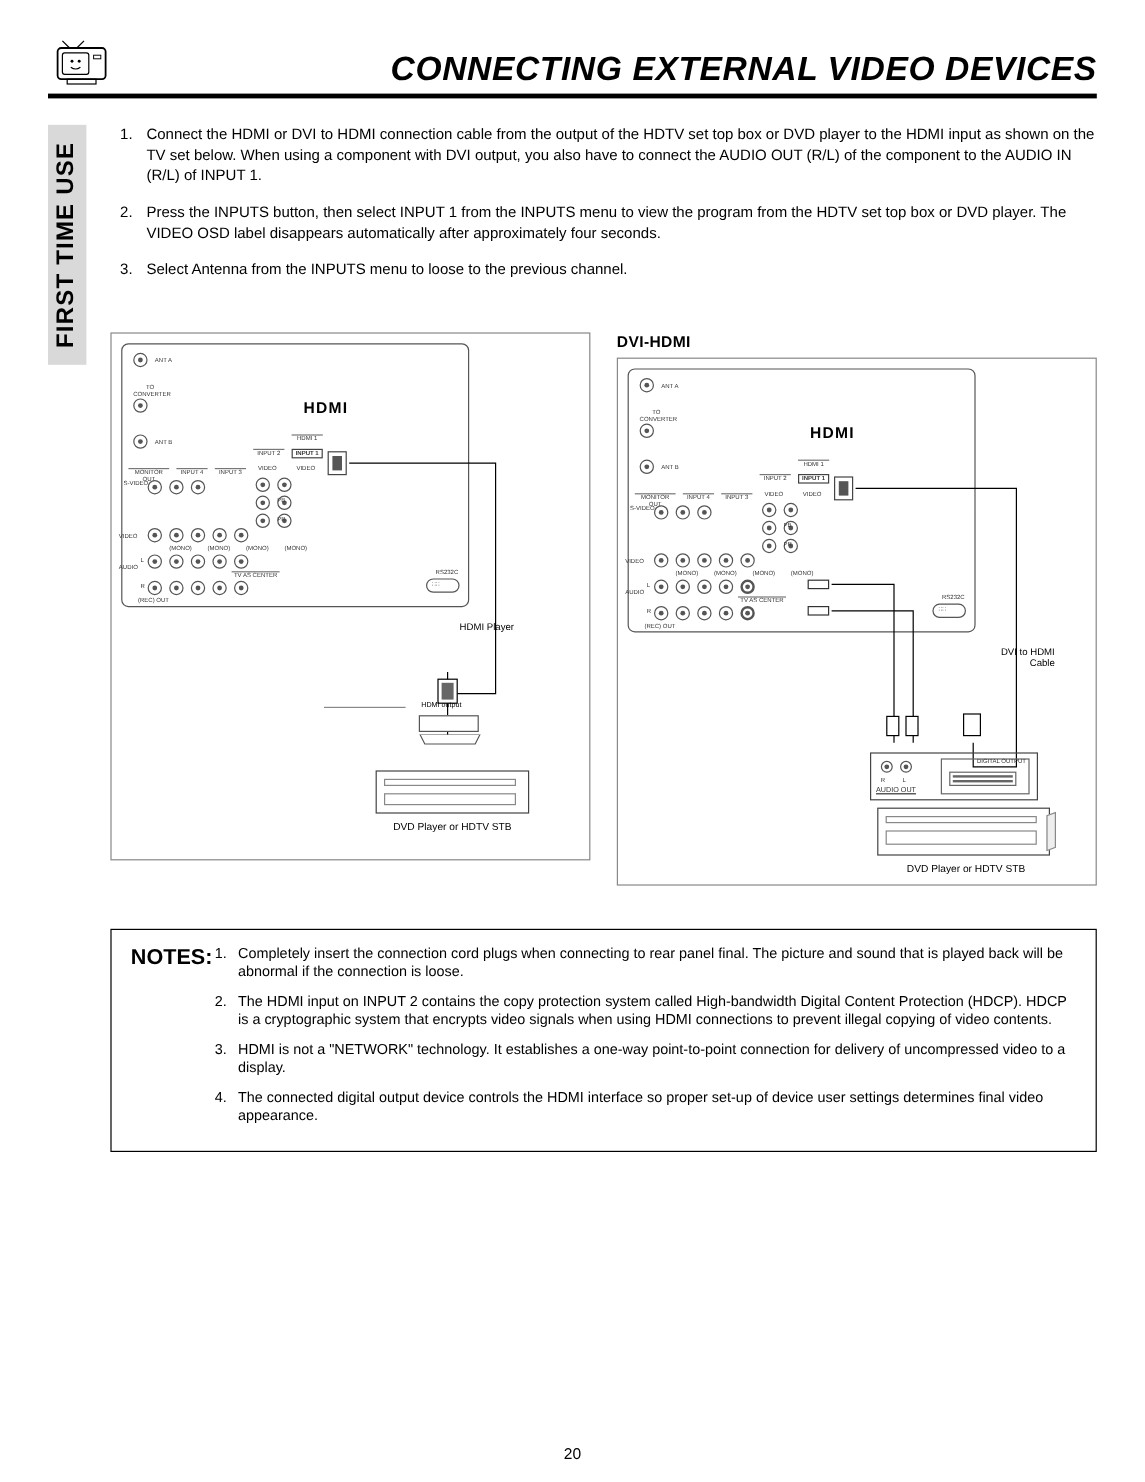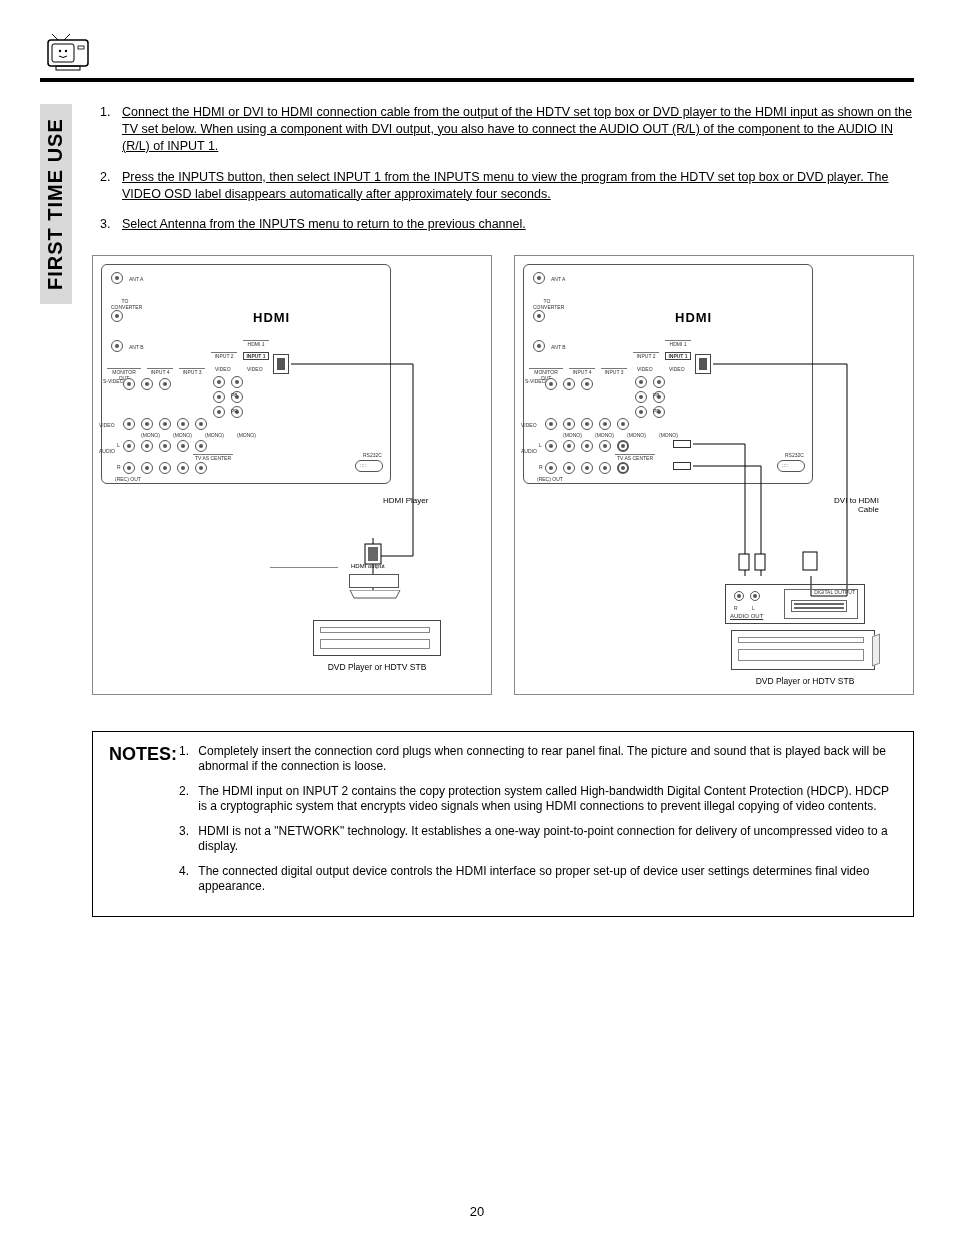--- a/index.html
+++ b/index.html
@@ -97,6 +97,7 @@
       <rect x="14" y="34" width="24" height="4" fill="none" stroke="#000" stroke-width="1"></rect>
     </svg>
   </div>
+  <div class="header-title">CONNECTING EXTERNAL VIDEO DEVICES</div>
 </div>
 <div class="header-rule"></div>
 

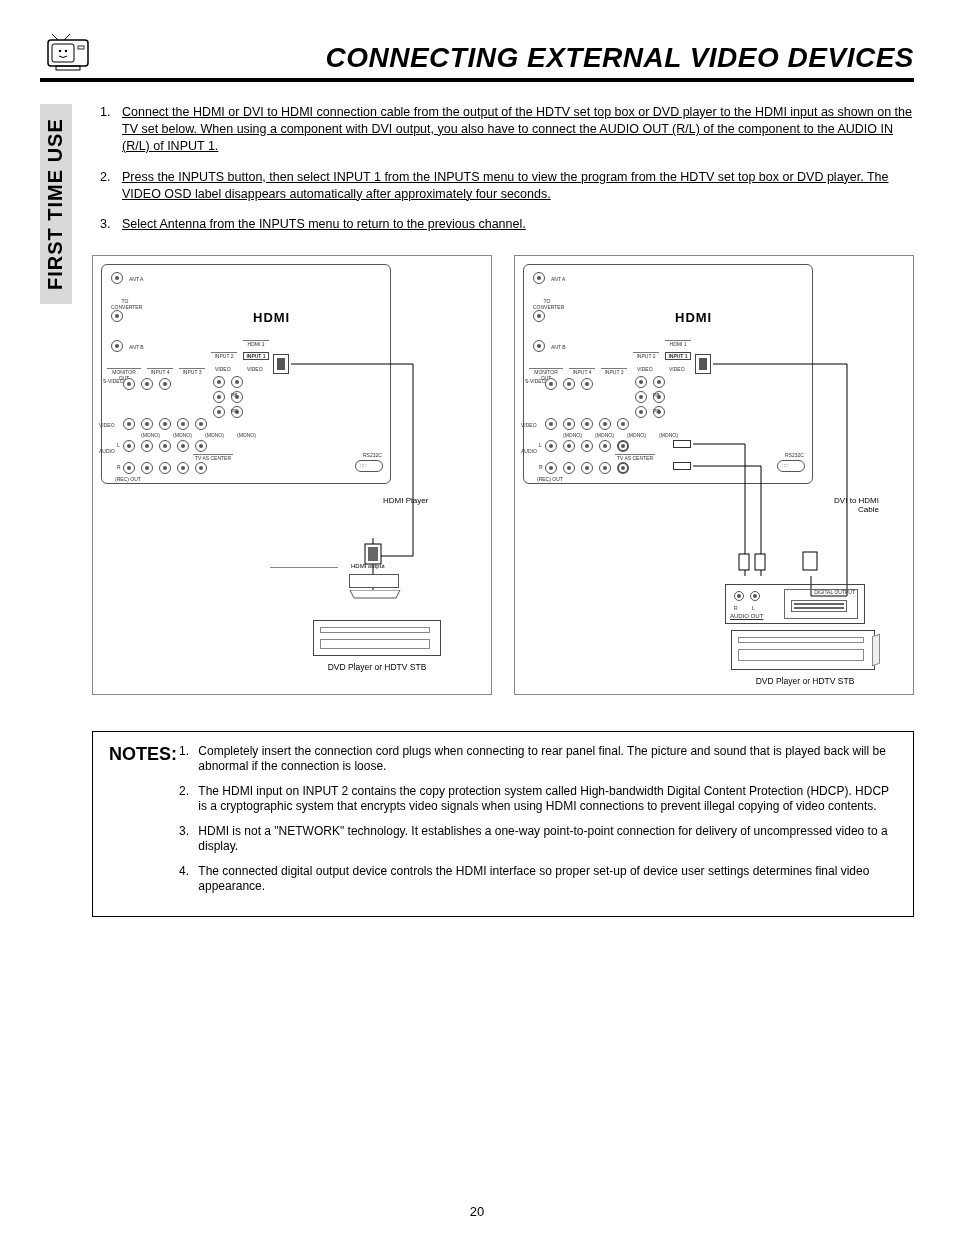--- a/index.html
+++ b/index.html
@@ -38,7 +38,7 @@
     }
     .content { flex: 1; padding-left: 20px; }
     .section-title { font-weight: bold; font-size: 13px; margin-bottom: 16px; }
-    ol.steps { list-style: decimal; padding-left: 22px; margin-bottom: 22px; text-decoration: underline; }
+    ol.steps { list-style: decimal; padding-left: 22px; margin-bottom: 44px; }
     ol.steps > li { font-size: 12.5px; line-height: 1.35; margin-bottom: 14px; padding-left: 8px; }
     .diagrams { display: flex; gap: 22px; margin-bottom: 36px; }
     .diagram-col { flex: 1; }

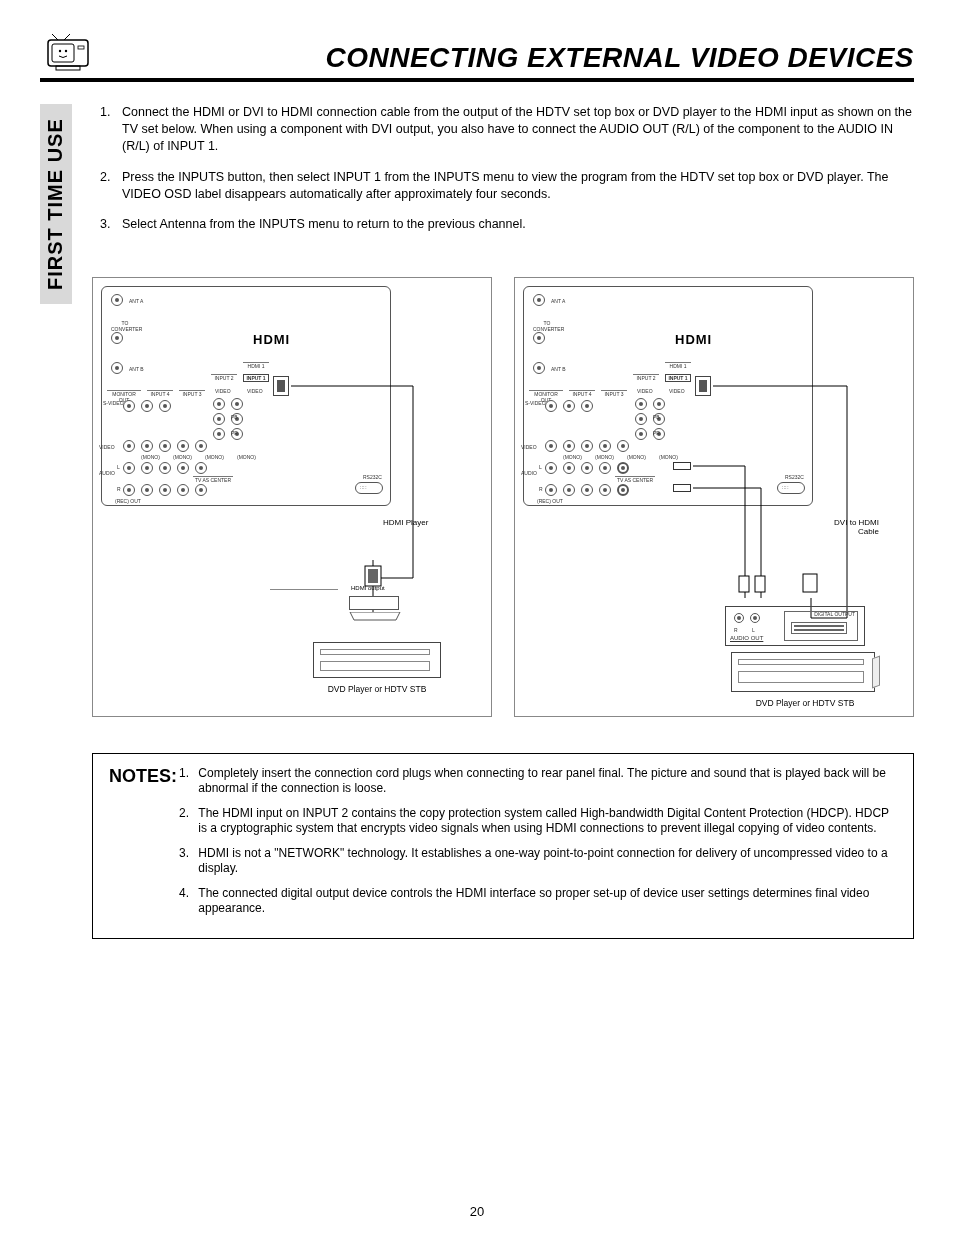--- a/index.html
+++ b/index.html
@@ -107,7 +107,7 @@
     <ol class="steps">
       <li>Connect the HDMI or DVI to HDMI connection cable from the output of the HDTV set top box or DVD player to the HDMI input as shown on the TV set below.  When using a component with DVI output, you also have to connect the AUDIO OUT (R/L) of the component to the AUDIO IN (R/L) of INPUT 1.</li>
       <li>Press the INPUTS button, then select INPUT 1 from the INPUTS menu to view the program from the HDTV set top box or DVD player.  The VIDEO OSD label disappears automatically after approximately four seconds.</li>
-      <li>Select Antenna from the INPUTS menu to return to the previous channel.</li>
+      <li>Select Antenna from the INPUTS menu to loose to the previous channel.</li>
     </ol>
 
     <div class="diagrams">

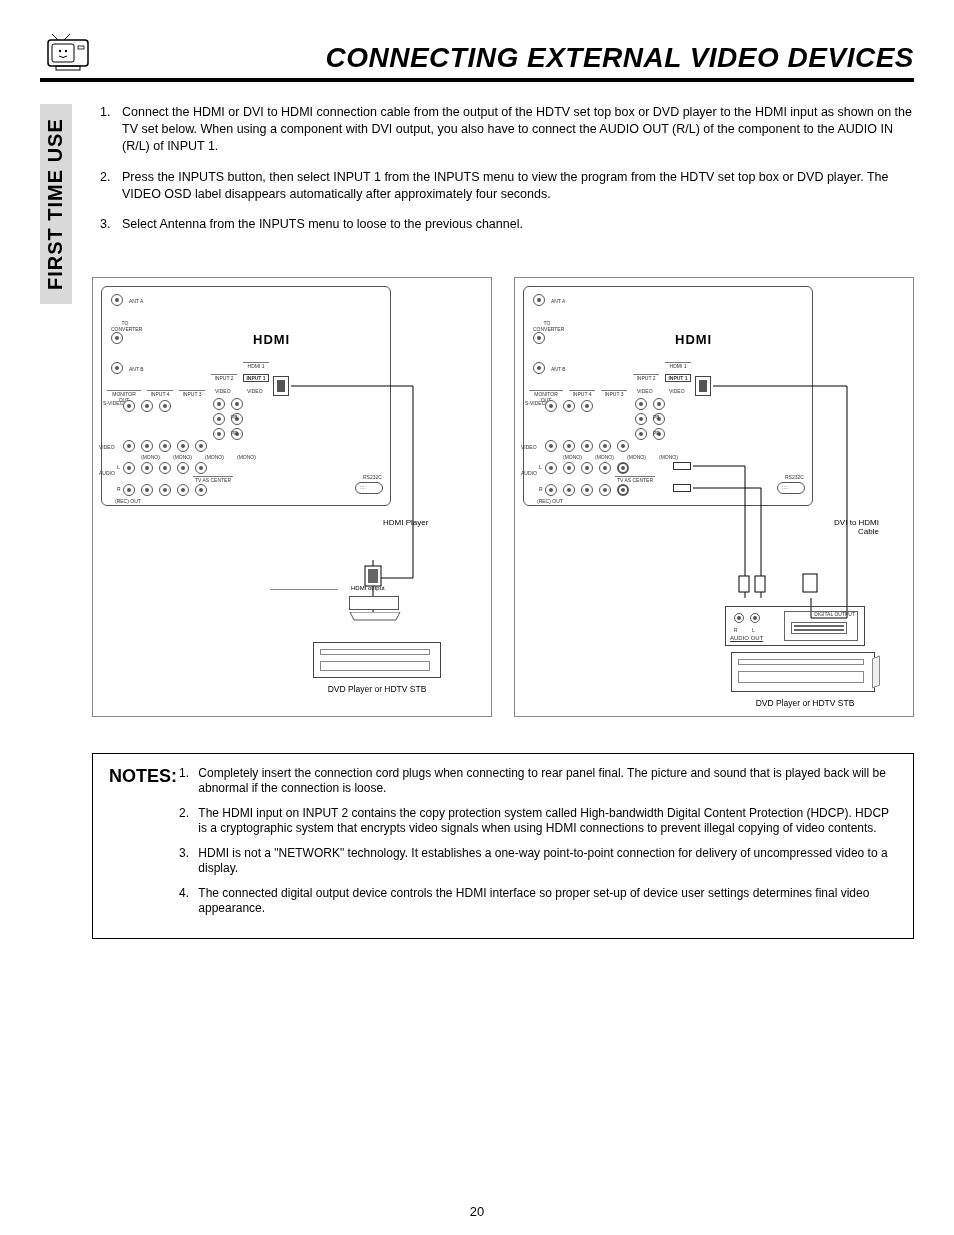--- a/index.html
+++ b/index.html
@@ -233,6 +233,7 @@
       </div>
 
       <div class="diagram-col">
+        <div class="diagram-label">DVI-HDMI</div>
         <div class="diagram-box">
           <div class="panel" style="left:8px; top:8px; width:290px; height:220px;"></div>
           <div style="position:absolute; left:18px; top:16px;"><span class="jack"></span></div>

